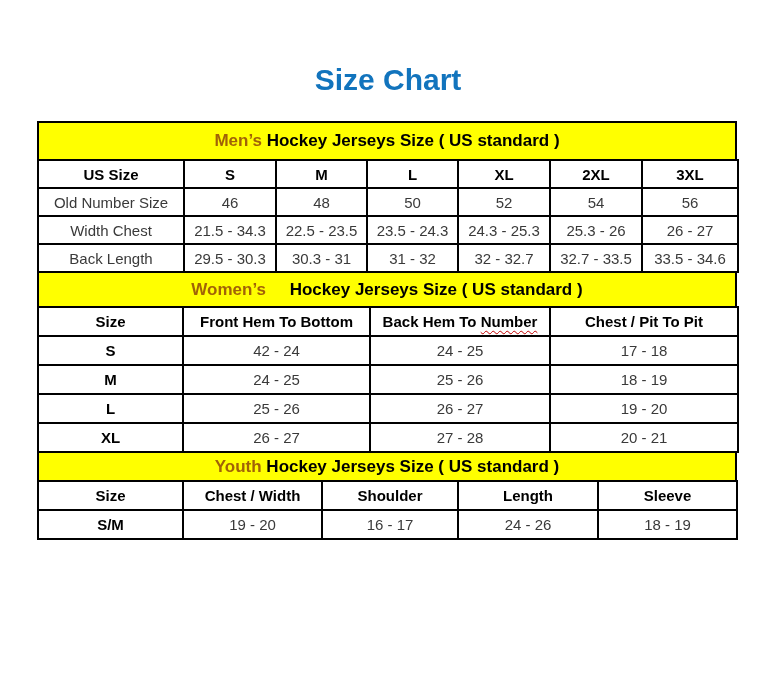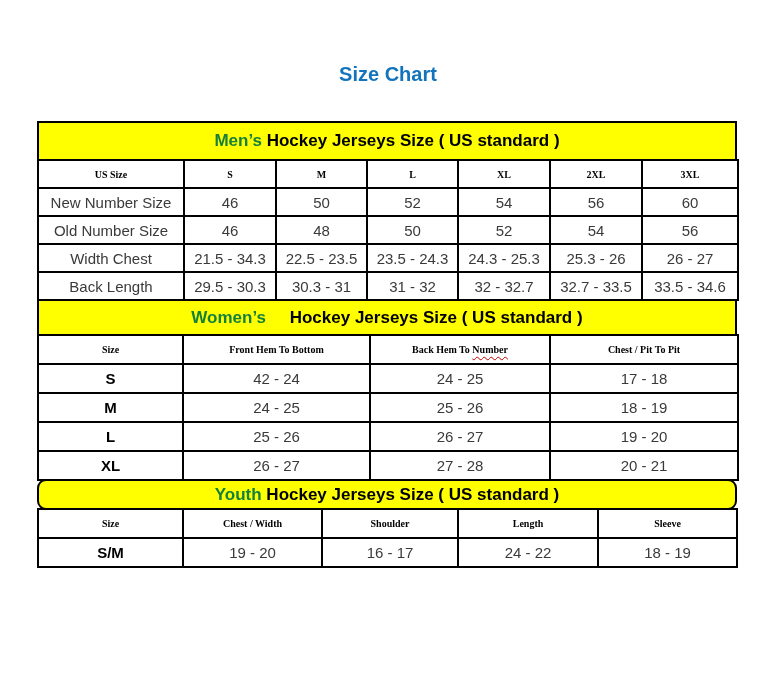--- a/index.html
+++ b/index.html
@@ -18,7 +18,7 @@
     width: 100%;
     margin: 0;
     text-align: center;
-    font-size: 20px;
+    font-size: 30px;
     font-weight: 700;
     color: #1274bd;
   }

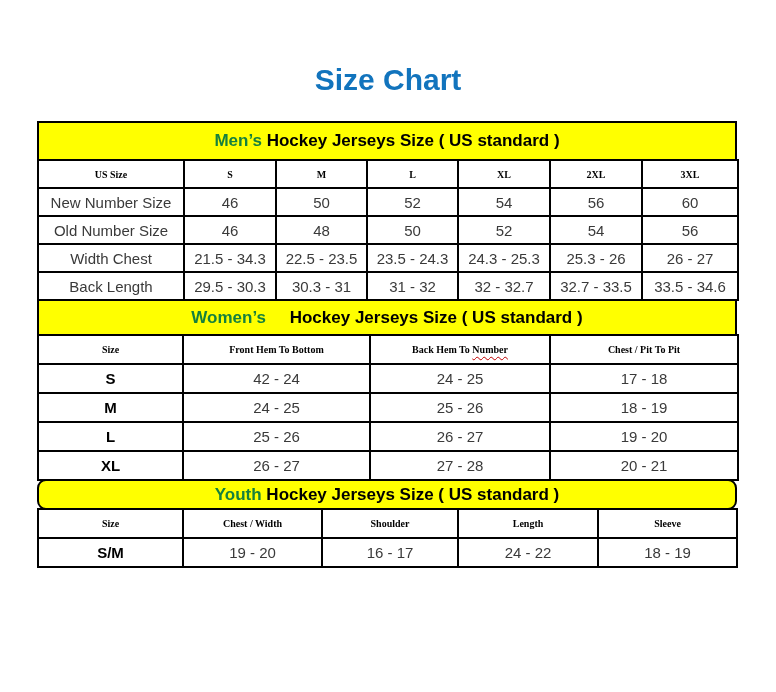--- a/index.html
+++ b/index.html
@@ -41,7 +41,7 @@
     white-space: pre;
   }
   .band + .band, .chart > * + * { margin-top: -2px; }
-  .band .hl { color: #15803d; }
+  .band .hl { color: #a16207; }
   table {
     border-collapse: collapse;
     table-layout: fixed;

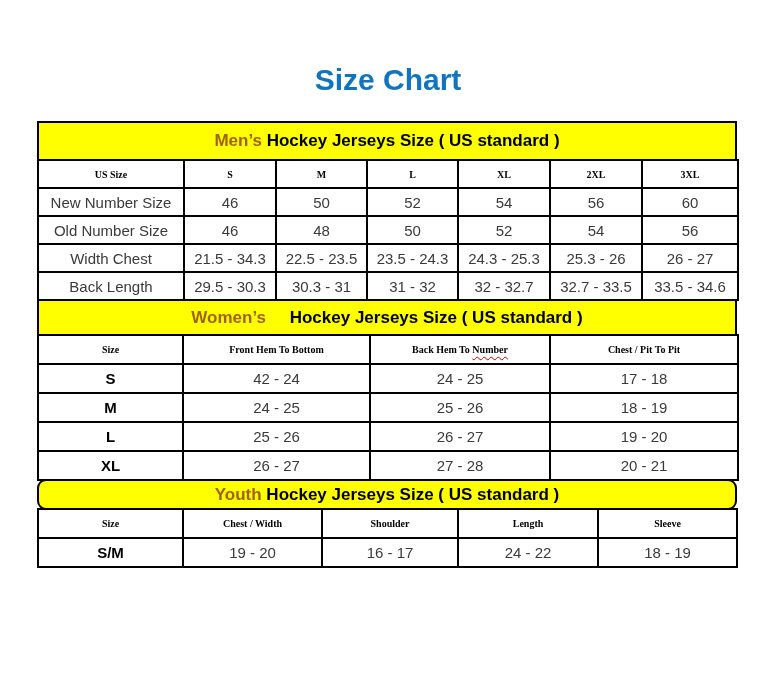--- a/index.html
+++ b/index.html
@@ -58,10 +58,9 @@
     white-space: nowrap;
   }
   th {
-    font-size: 10px;
+    font-size: 15px;
     font-weight: 700;
     color: #000000;
-    font-family: Liberation Serif, serif;
   }
   td {
     font-size: 15px;

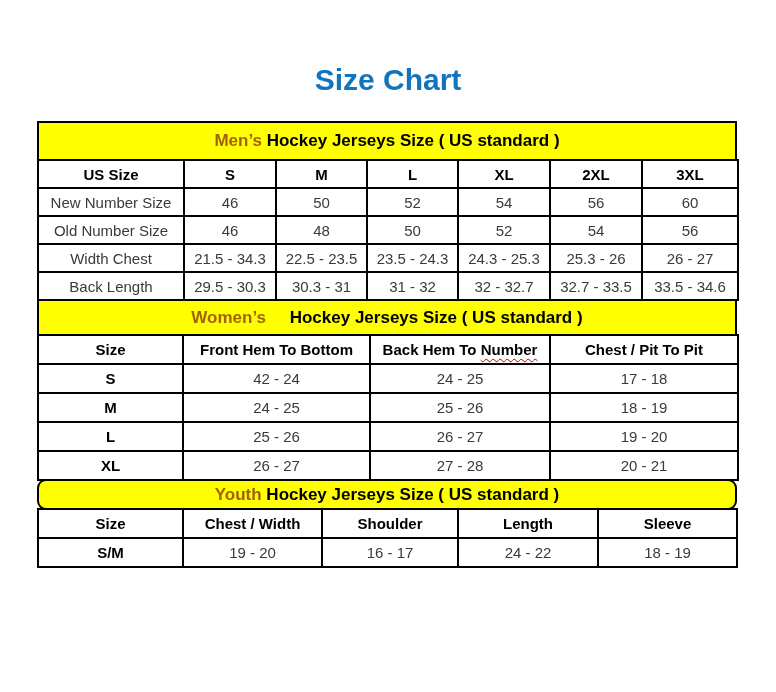--- a/index.html
+++ b/index.html
@@ -112,15 +112,6 @@
         </thead>
         <tbody>
           <tr>
-            <td>New Number Size</td>
-            <td>46</td>
-            <td>50</td>
-            <td>52</td>
-            <td>54</td>
-            <td>56</td>
-            <td>60</td>
-          </tr>
-          <tr>
             <td>Old Number Size</td>
             <td>46</td>
             <td>48</td>

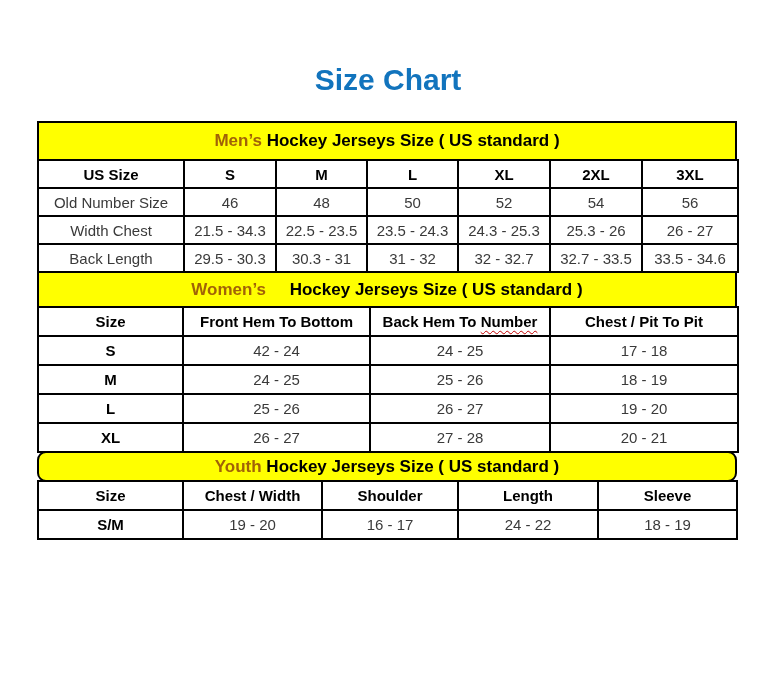--- a/index.html
+++ b/index.html
@@ -183,7 +183,7 @@
           </tr>
         </tbody>
       </table>
-      <div class="band" style="height: 27px; border-radius: 9px;"><span class="hl">Youth</span><span> Hockey Jerseys Size ( US standard )</span></div>
+      <div class="band" style="height: 27px;"><span class="hl">Youth</span><span> Hockey Jerseys Size ( US standard )</span></div>
       <table class="sec-youth">
         <colgroup>
           <col style="width: 145px;">

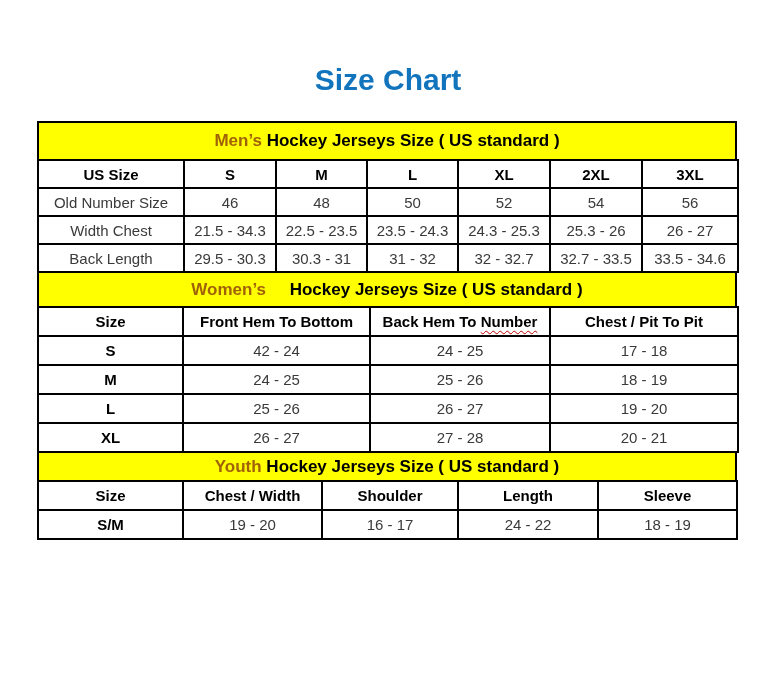--- a/index.html
+++ b/index.html
@@ -206,7 +206,7 @@
             <td class="row-label-bold">S/M</td>
             <td>19 - 20</td>
             <td>16 - 17</td>
-            <td>24 - 22</td>
+            <td>24 - 26</td>
             <td>18 - 19</td>
           </tr>
         </tbody>

